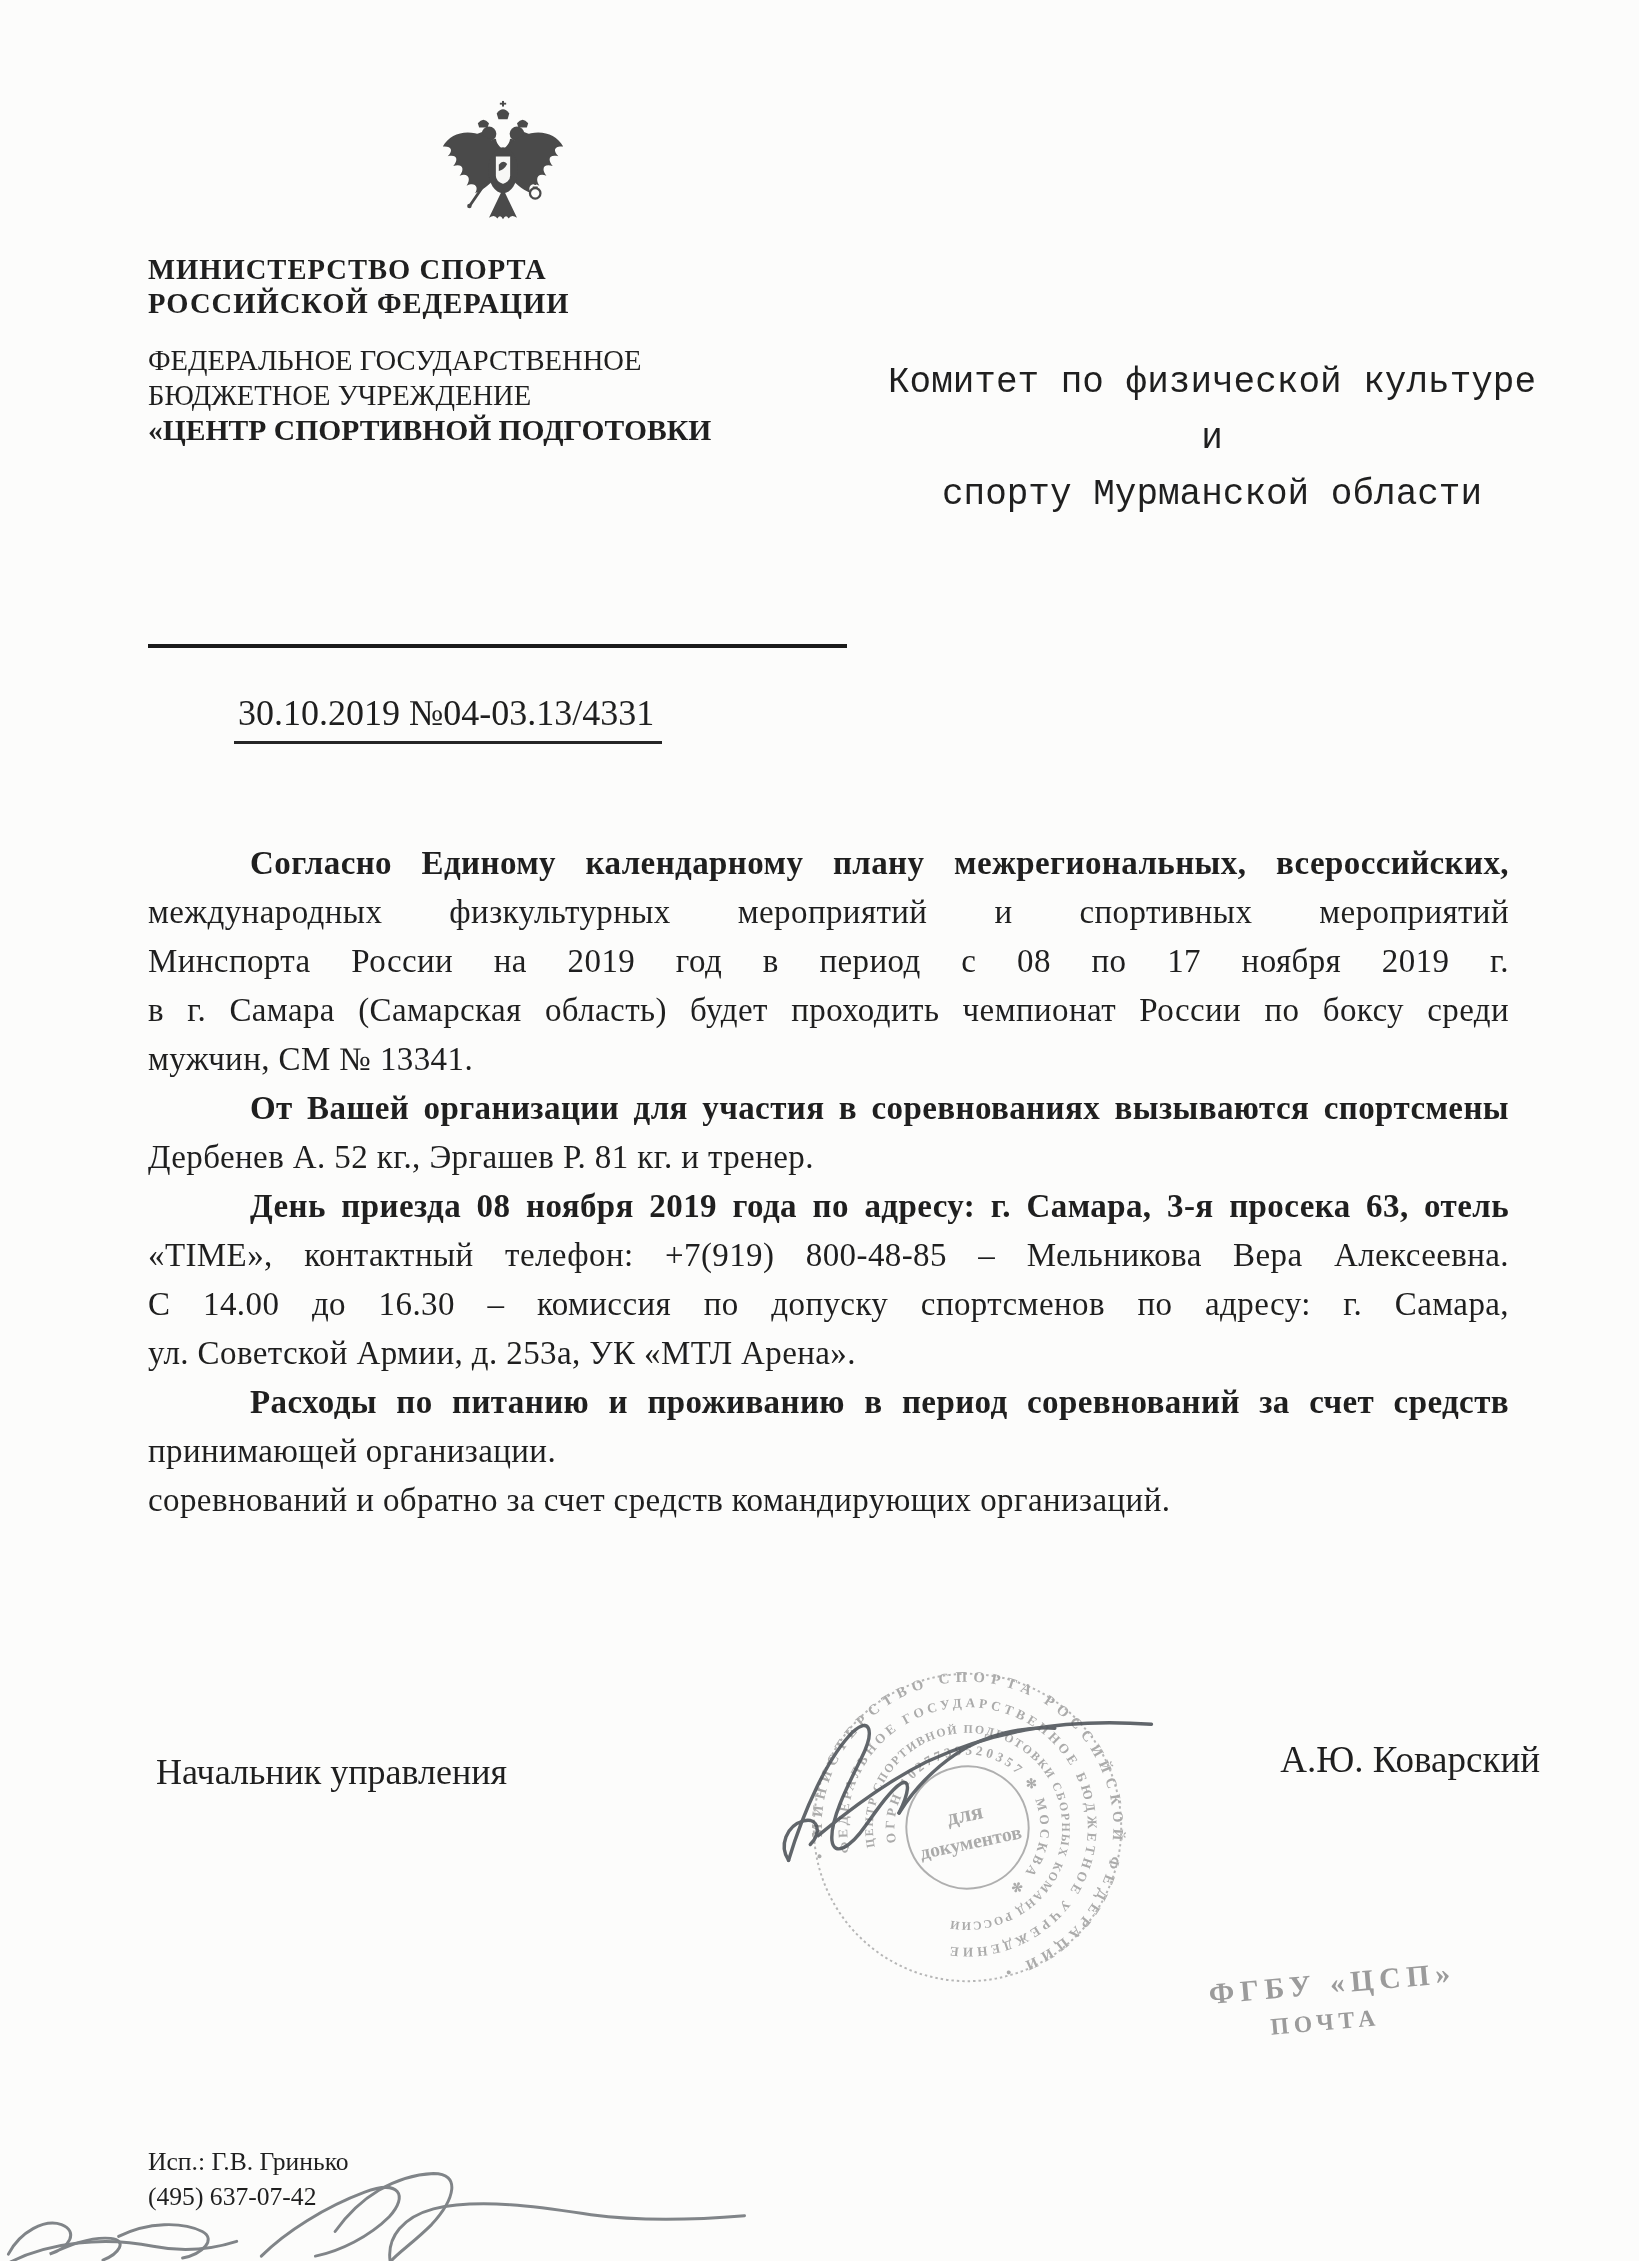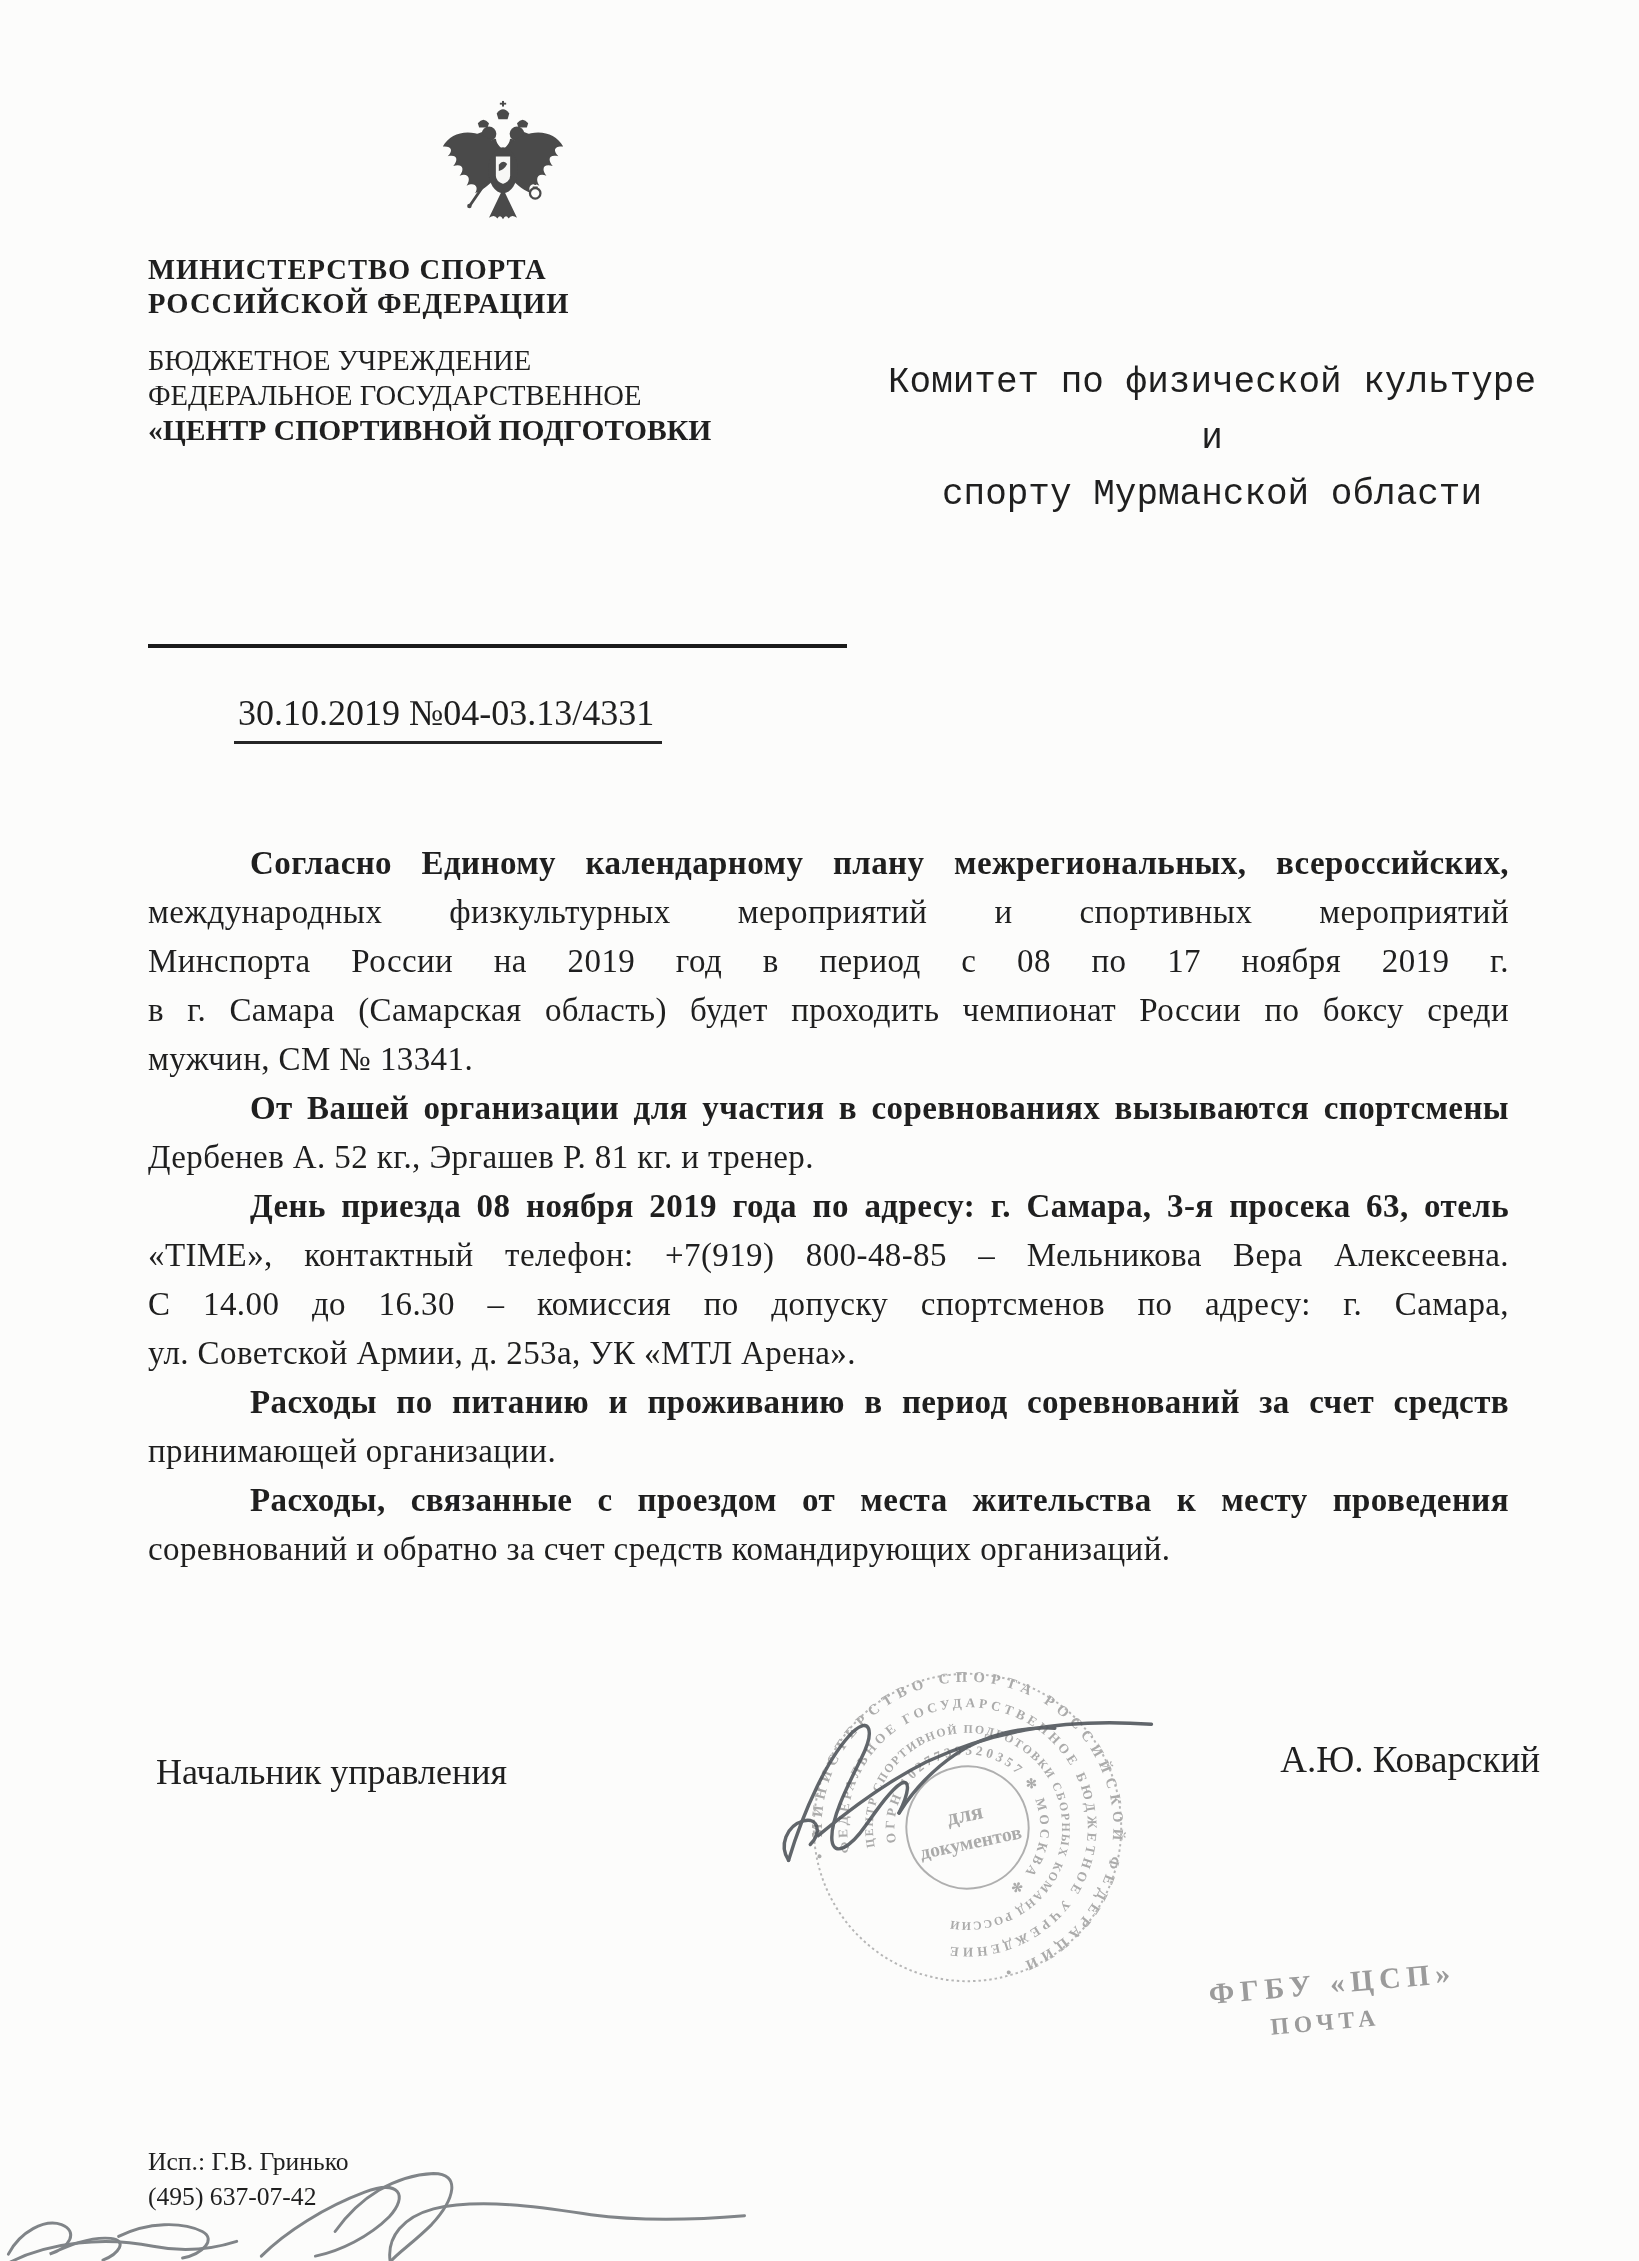--- a/index.html
+++ b/index.html
@@ -101,8 +101,8 @@
     <div class="ministry">МИНИСТЕРСТВО СПОРТА</div>
     <div class="ministry">РОССИЙСКОЙ ФЕДЕРАЦИИ</div>
     <div class="org-block">
+      <div>ФЕДЕРАЛЬНОЕ ГОСУДАРСТВЕННОЕ</div>
       <div>БЮДЖЕТНОЕ УЧРЕЖДЕНИЕ</div>
-      <div>ФЕДЕРАЛЬНОЕ ГОСУДАРСТВЕННОЕ</div>
       <div class="org-bold">«ЦЕНТР СПОРТИВНОЙ ПОДГОТОВКИ</div>
     </div>
   </div>

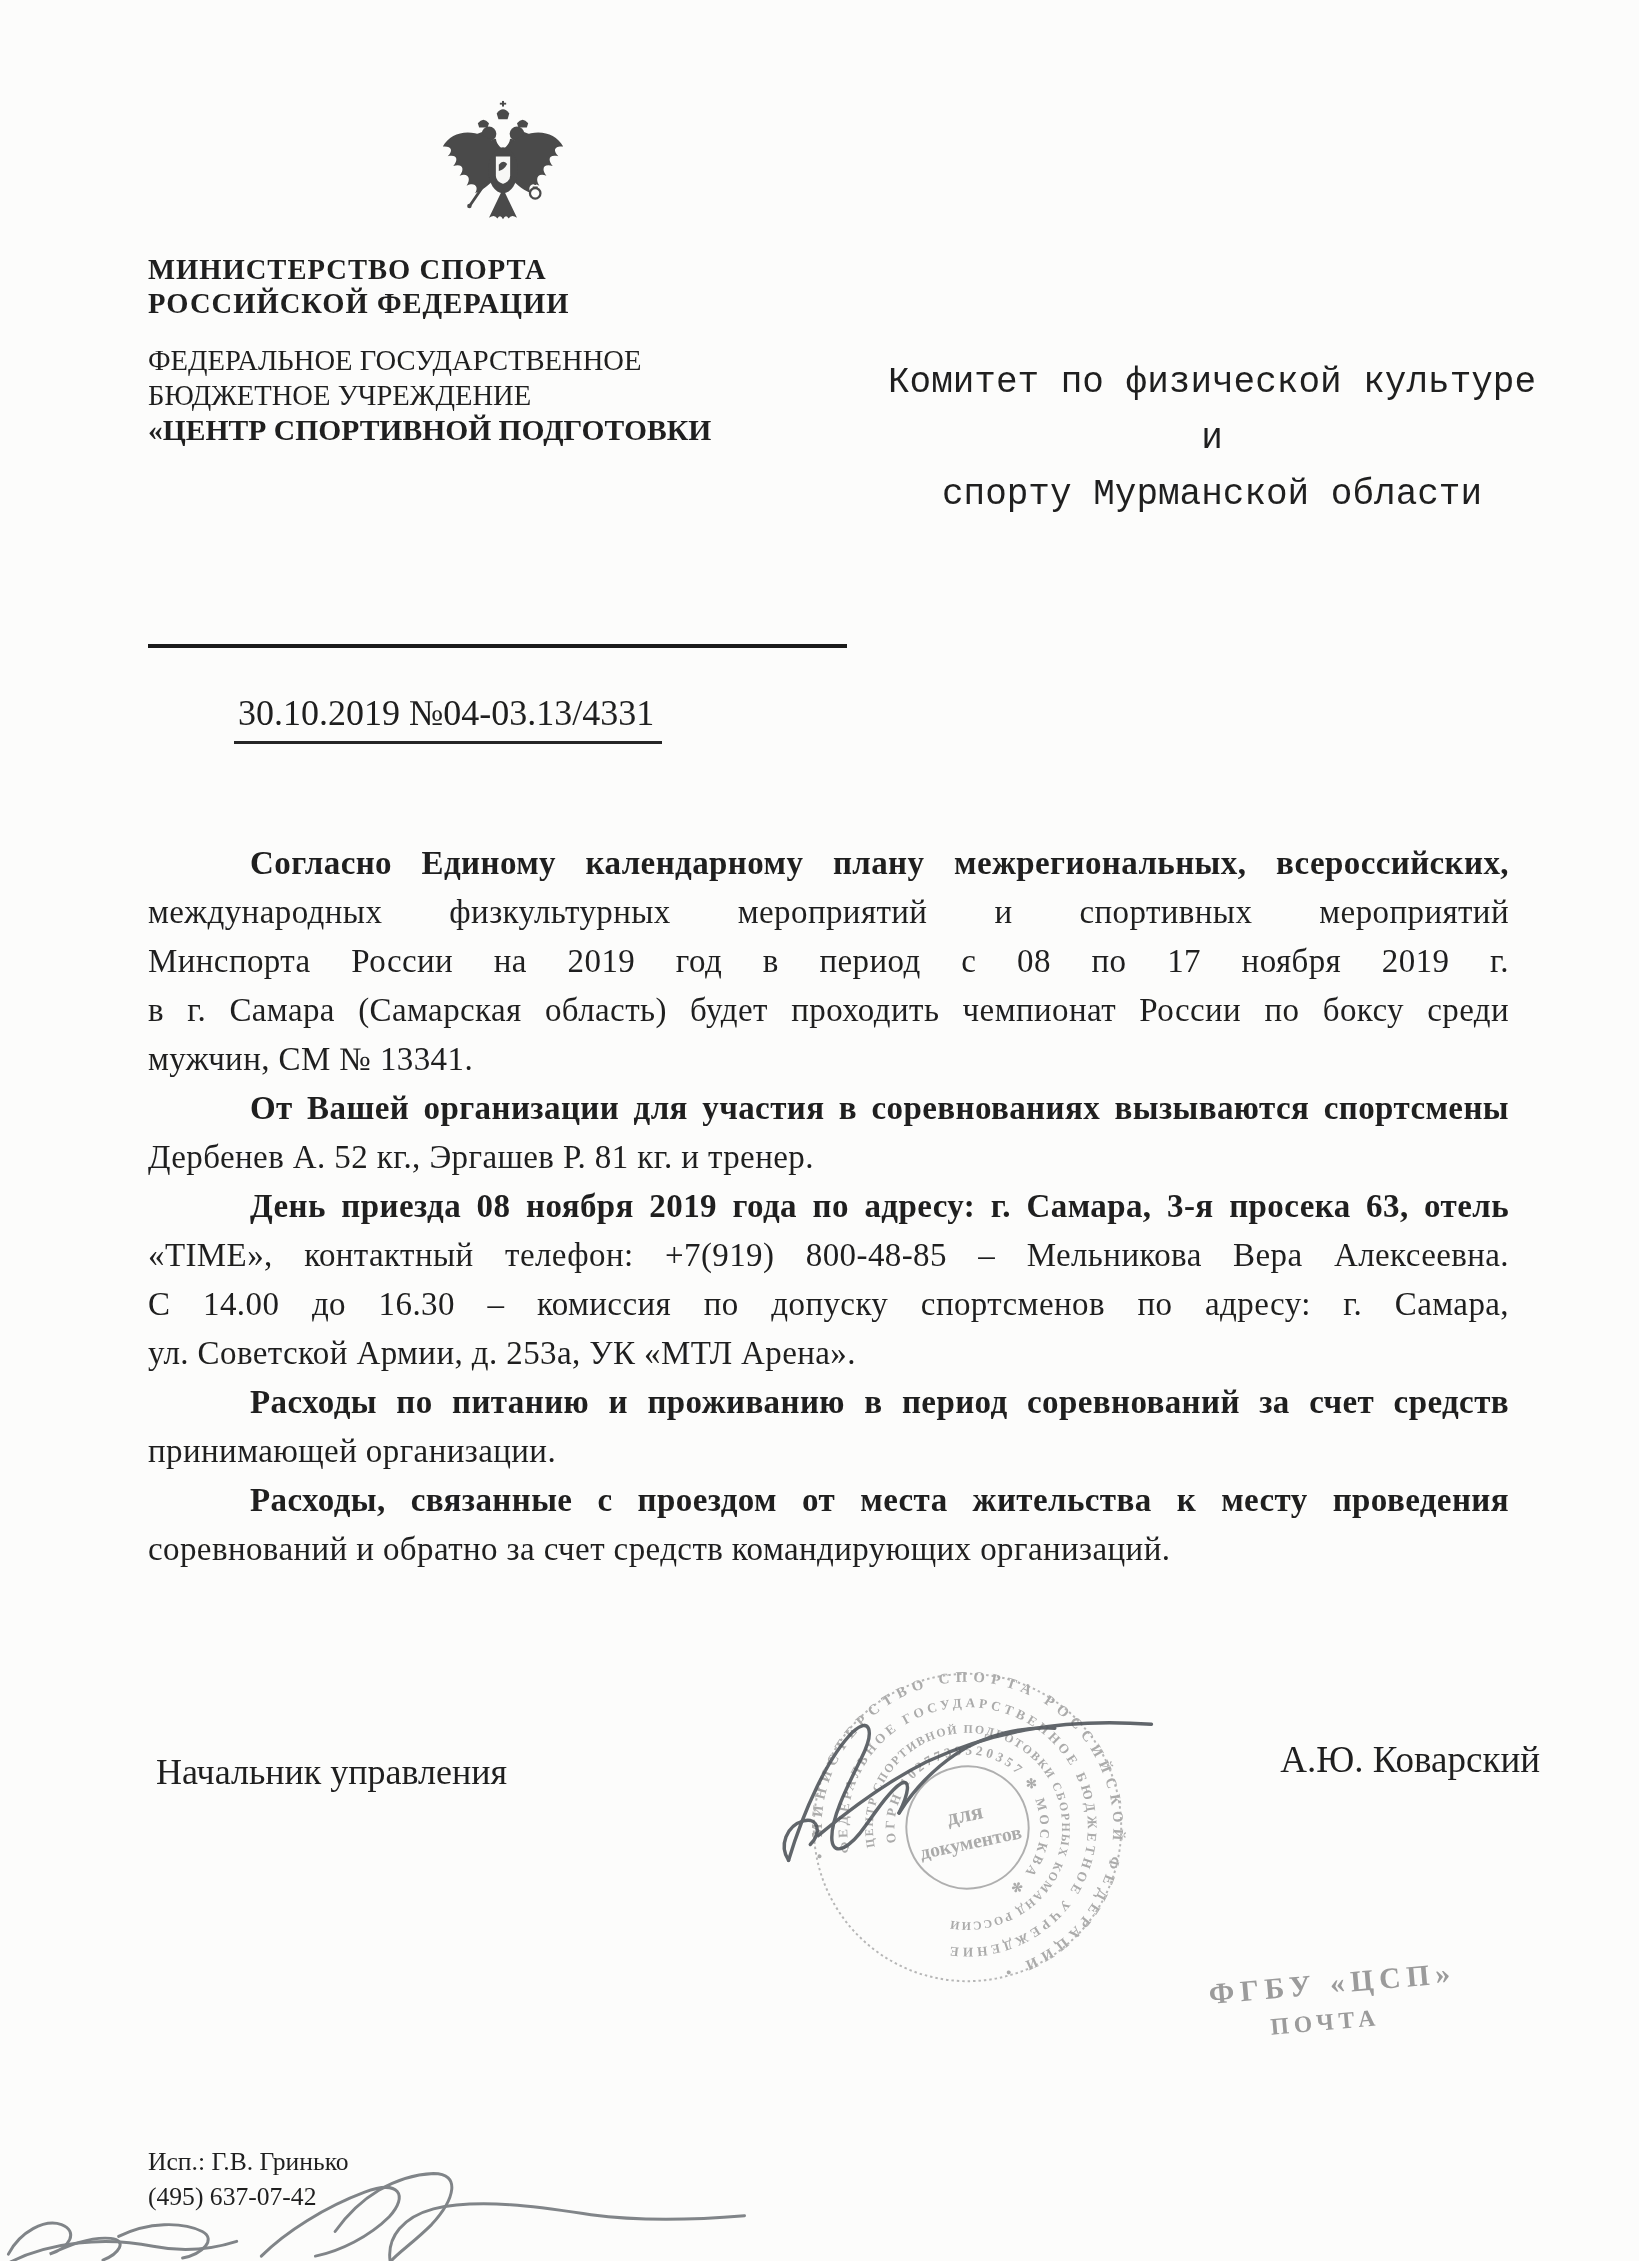--- a/index.html
+++ b/index.html
@@ -130,7 +130,6 @@
       <div class="body-line last">ул. Советской Армии, д. 253а, УК «МТЛ Арена».</div>
       <div class="body-line indent just">Расходы по питанию и проживанию в период соревнований за счет средств</div>
       <div class="body-line last">принимающей организации.</div>
-      <div class="body-line indent just">Расходы, связанные с проездом от места жительства к месту проведения</div>
       <div class="body-line last">соревнований и обратно за счет средств командирующих организаций.</div>
     </div>
 

